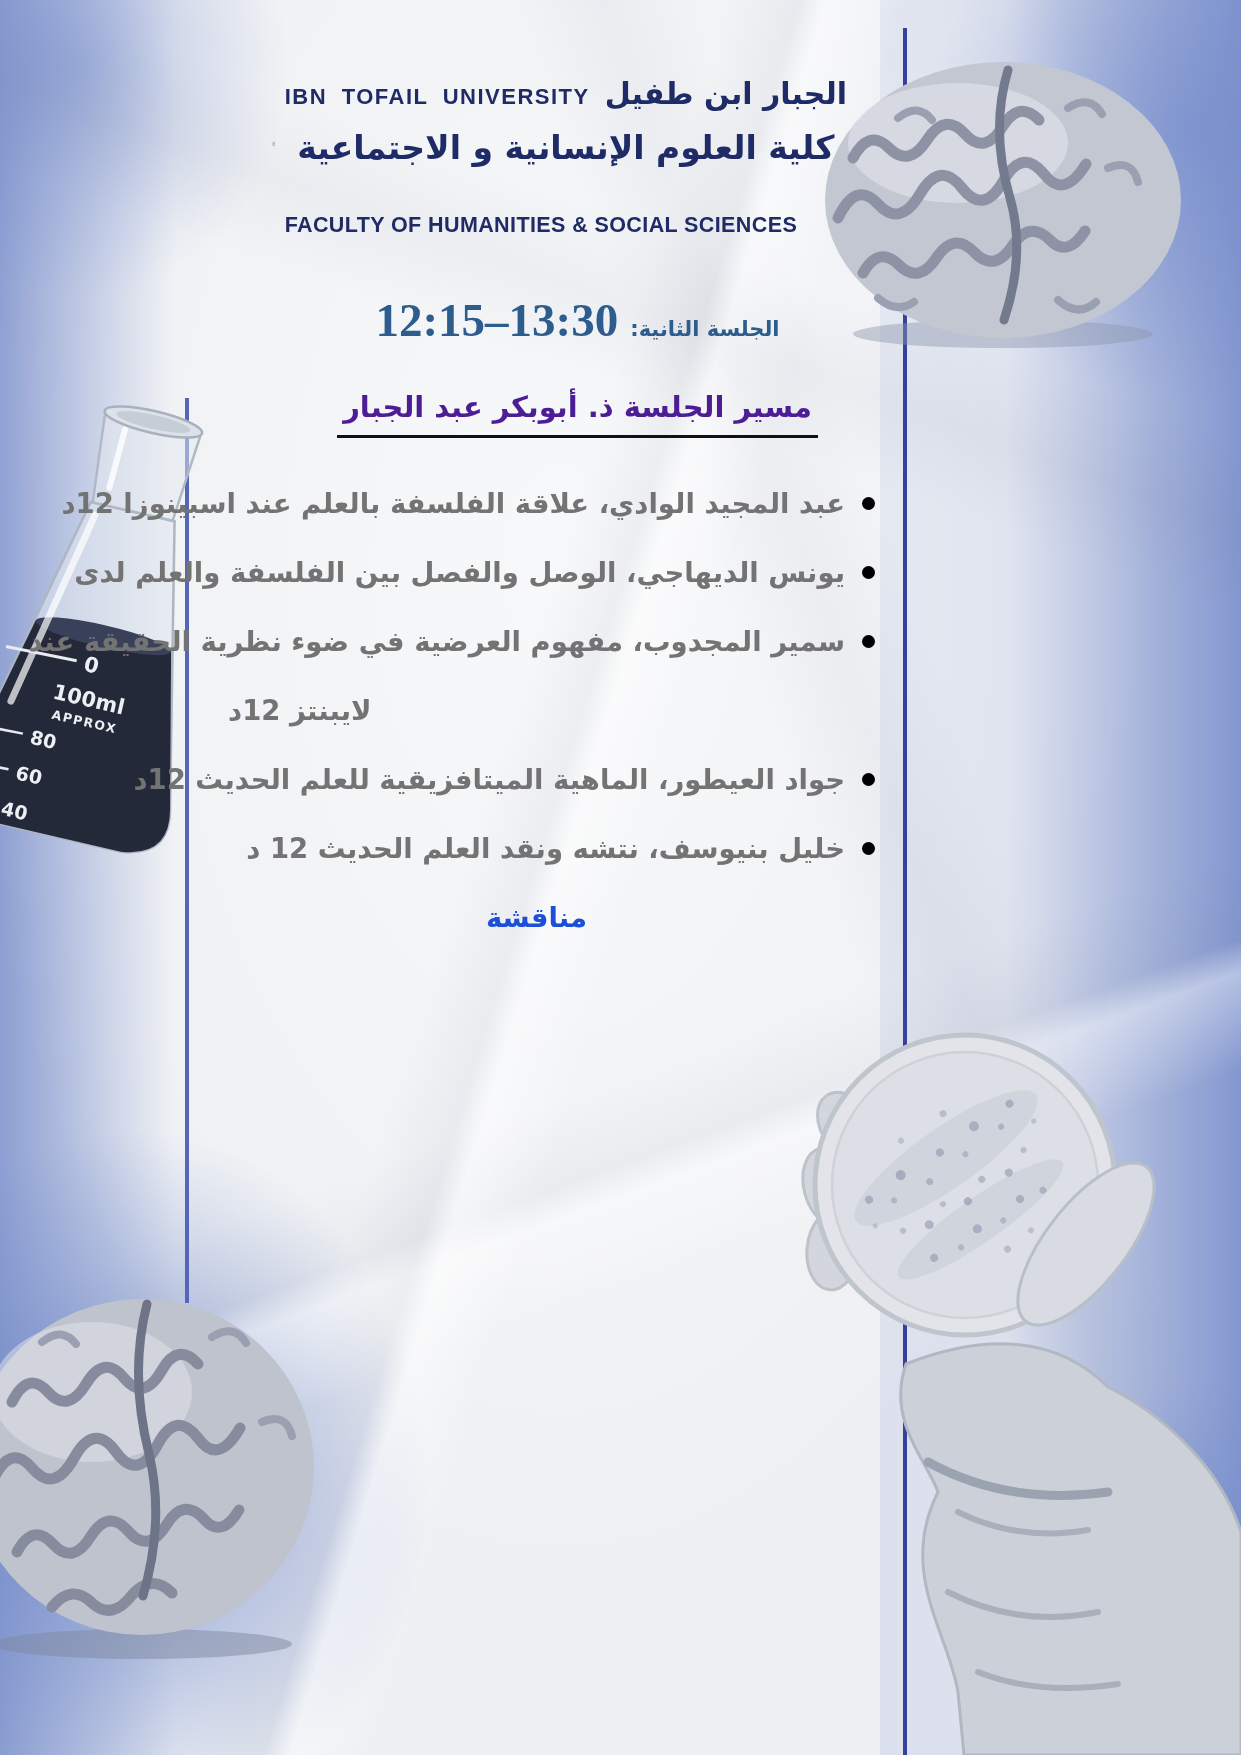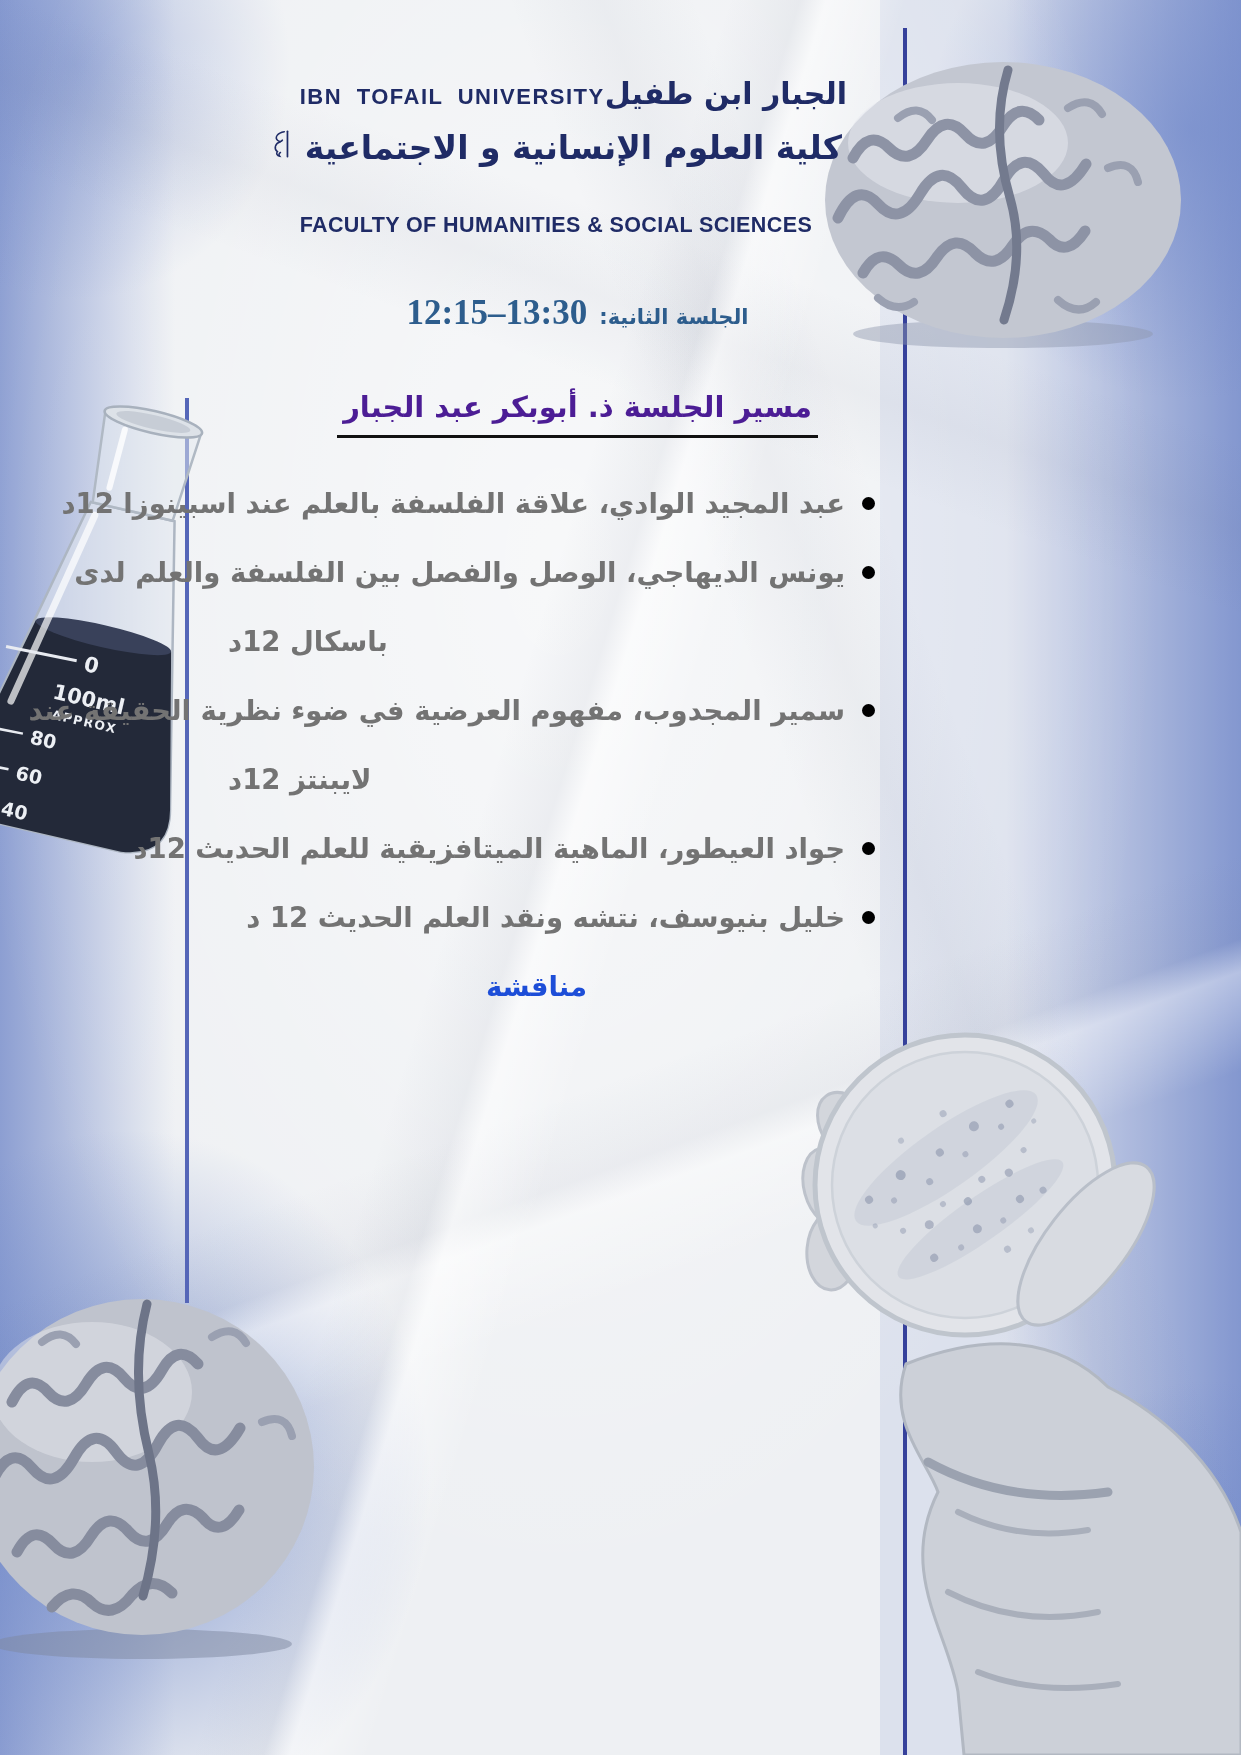--- a/index.html
+++ b/index.html
@@ -41,7 +41,7 @@
   .header { position:absolute; left:272px; top:68px; width:575px; height:152px;
             display:flex; align-items:stretch; z-index:5; }
   .logo-text { flex:1; padding-left:10px; color:#1f2b66; }
-  .lg-row1 { display:flex; align-items:baseline; gap:0; height:46px; padding-top:8px; }
+  .lg-row1 { display:flex; align-items:baseline; gap:15px; height:46px; padding-top:8px; }
   .lg-en1  { font-family:"Liberation Sans","DejaVu Sans",sans-serif; font-weight:bold;
              font-size:22px; letter-spacing:1.5px; word-spacing:7px; white-space:nowrap; }
   .lg-ar1  { font-size:30px; font-weight:bold; white-space:nowrap; }

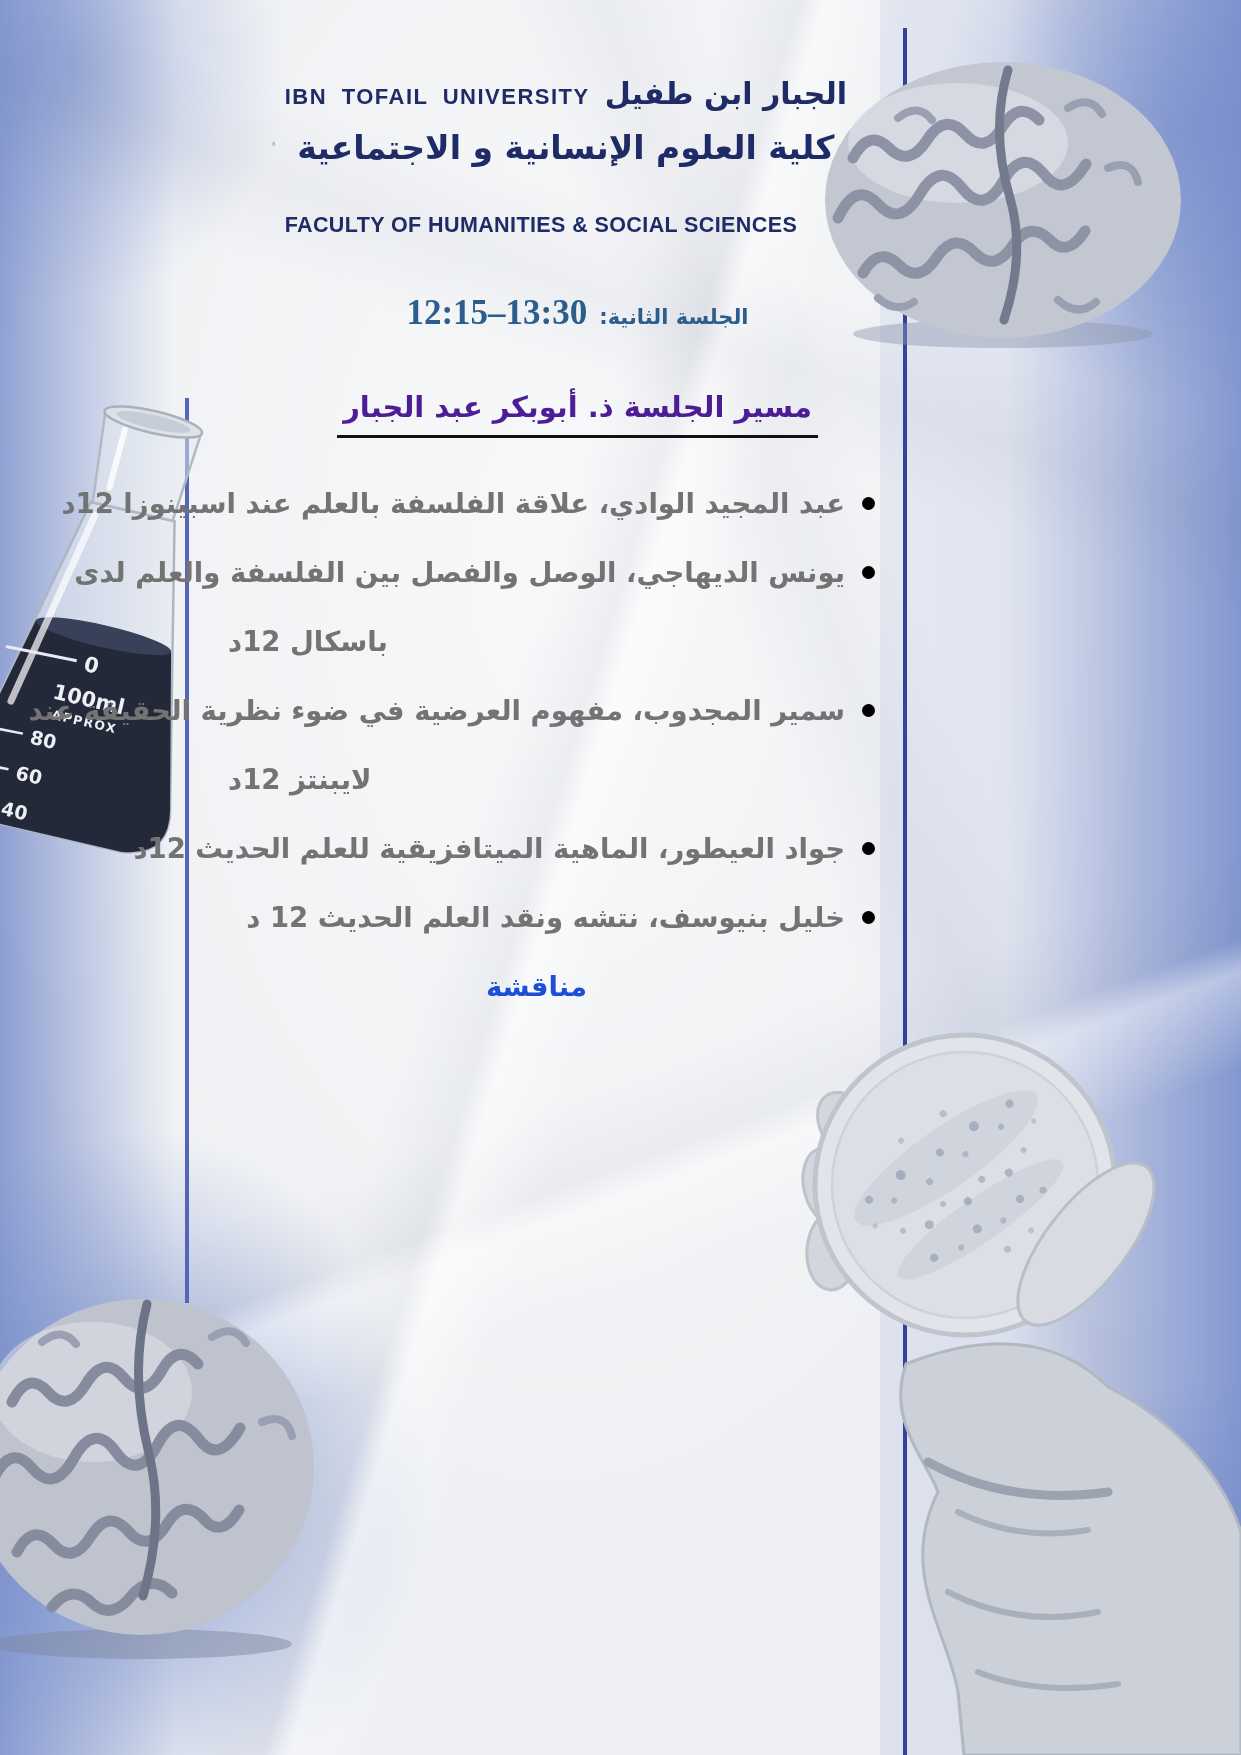--- a/index.html
+++ b/index.html
@@ -53,7 +53,7 @@
   .title-wrap { position:absolute; left:0; top:293px; width:1155px; text-align:center; z-index:5; }
   .title-inner { display:inline-flex; align-items:baseline; gap:12px; }
   .title-label { font-size:21px; font-weight:bold; }
-  .title-time  { font-family:"Liberation Serif","DejaVu Serif",serif; font-size:35px; font-weight:bold; }
+  .title-time  { font-family:"Liberation Serif","DejaVu Serif",serif; font-size:47px; font-weight:bold; }
 
   
   .mod-wrap { position:absolute; left:0; top:390px; width:1155px; text-align:center; z-index:5; }

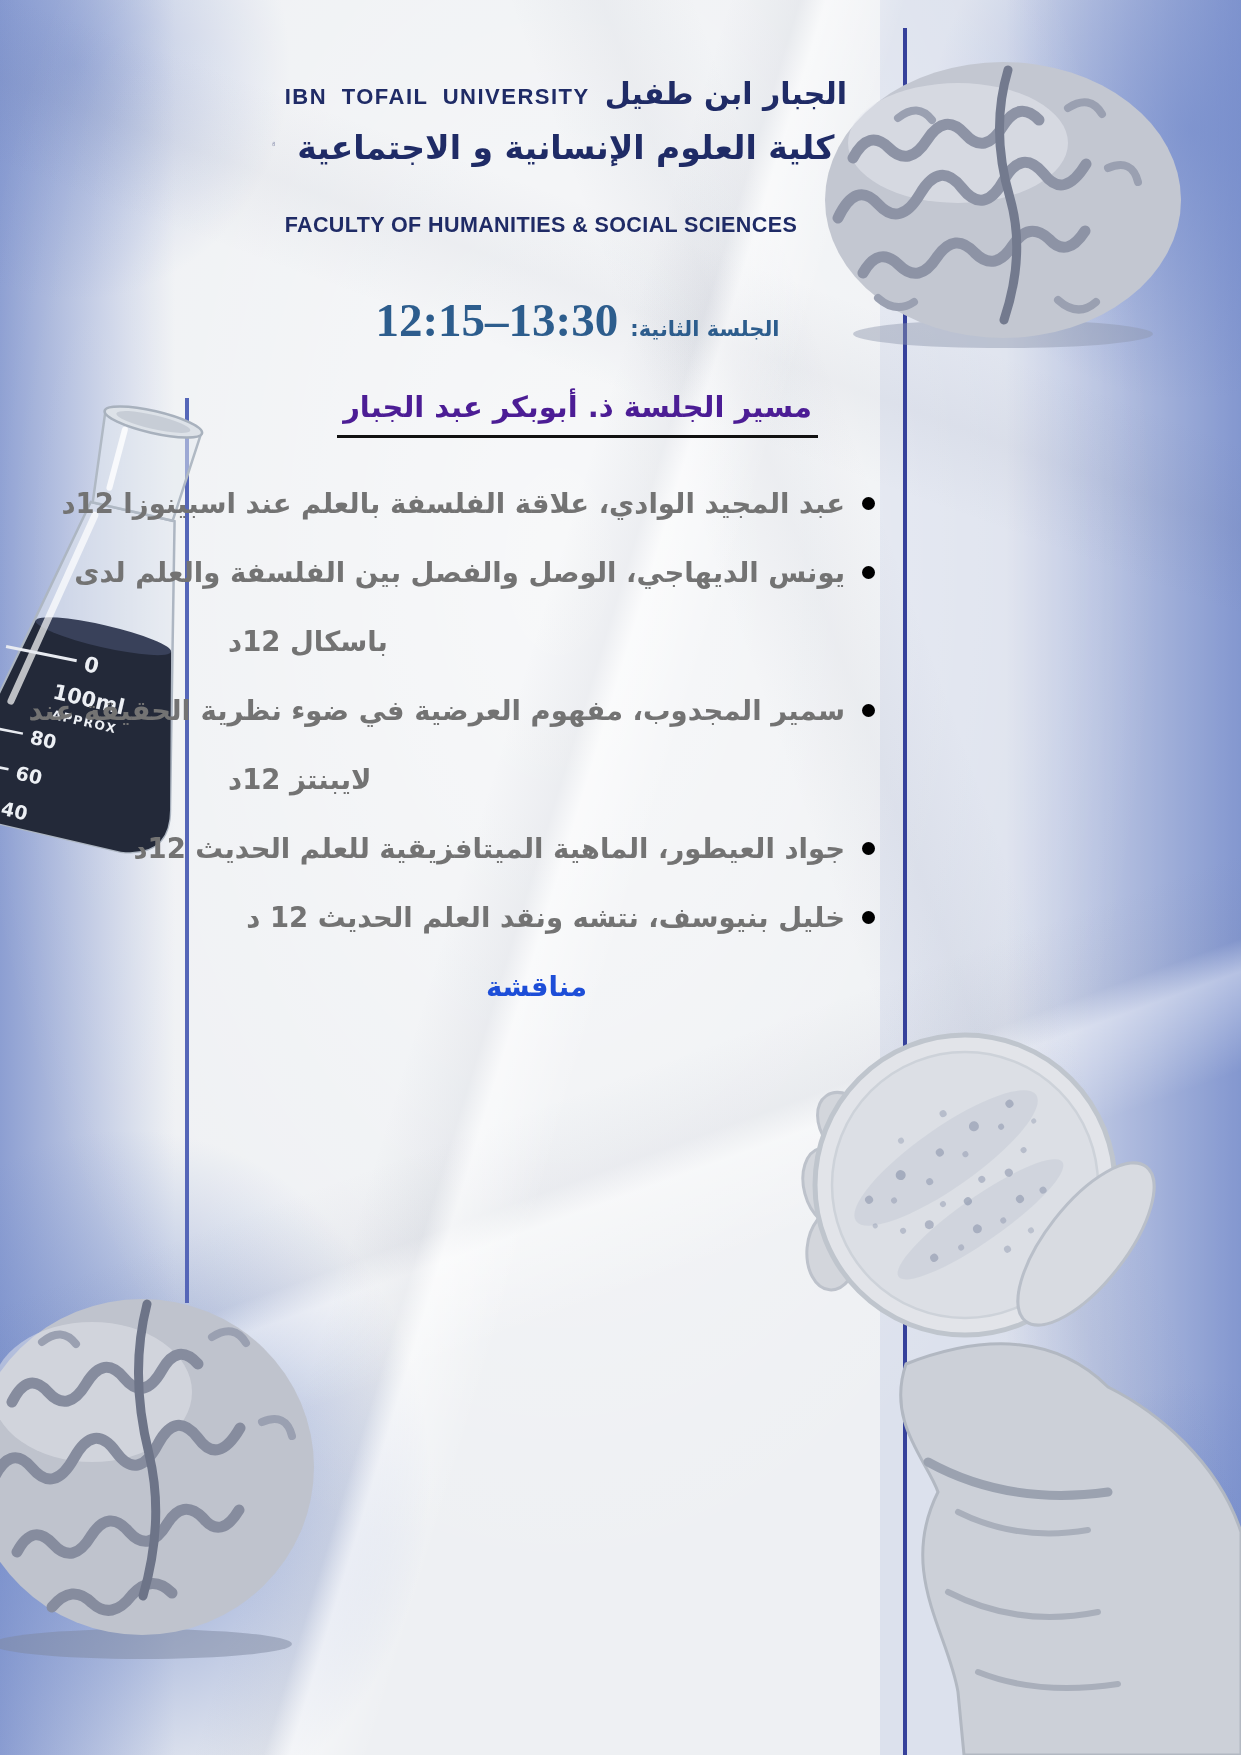--- a/index.html
+++ b/index.html
@@ -241,7 +241,6 @@
       <div class="s-item" dir="rtl">
         <span class="bullet"></span>
         <div class="s-line stretch">يونس الديهاجي، الوصل والفصل بين الفلسفة والعلم لدى</div>
-        <div class="s-line left">باسكال 12د</div>
       </div>
       <div class="s-item" dir="rtl">
         <span class="bullet"></span>

